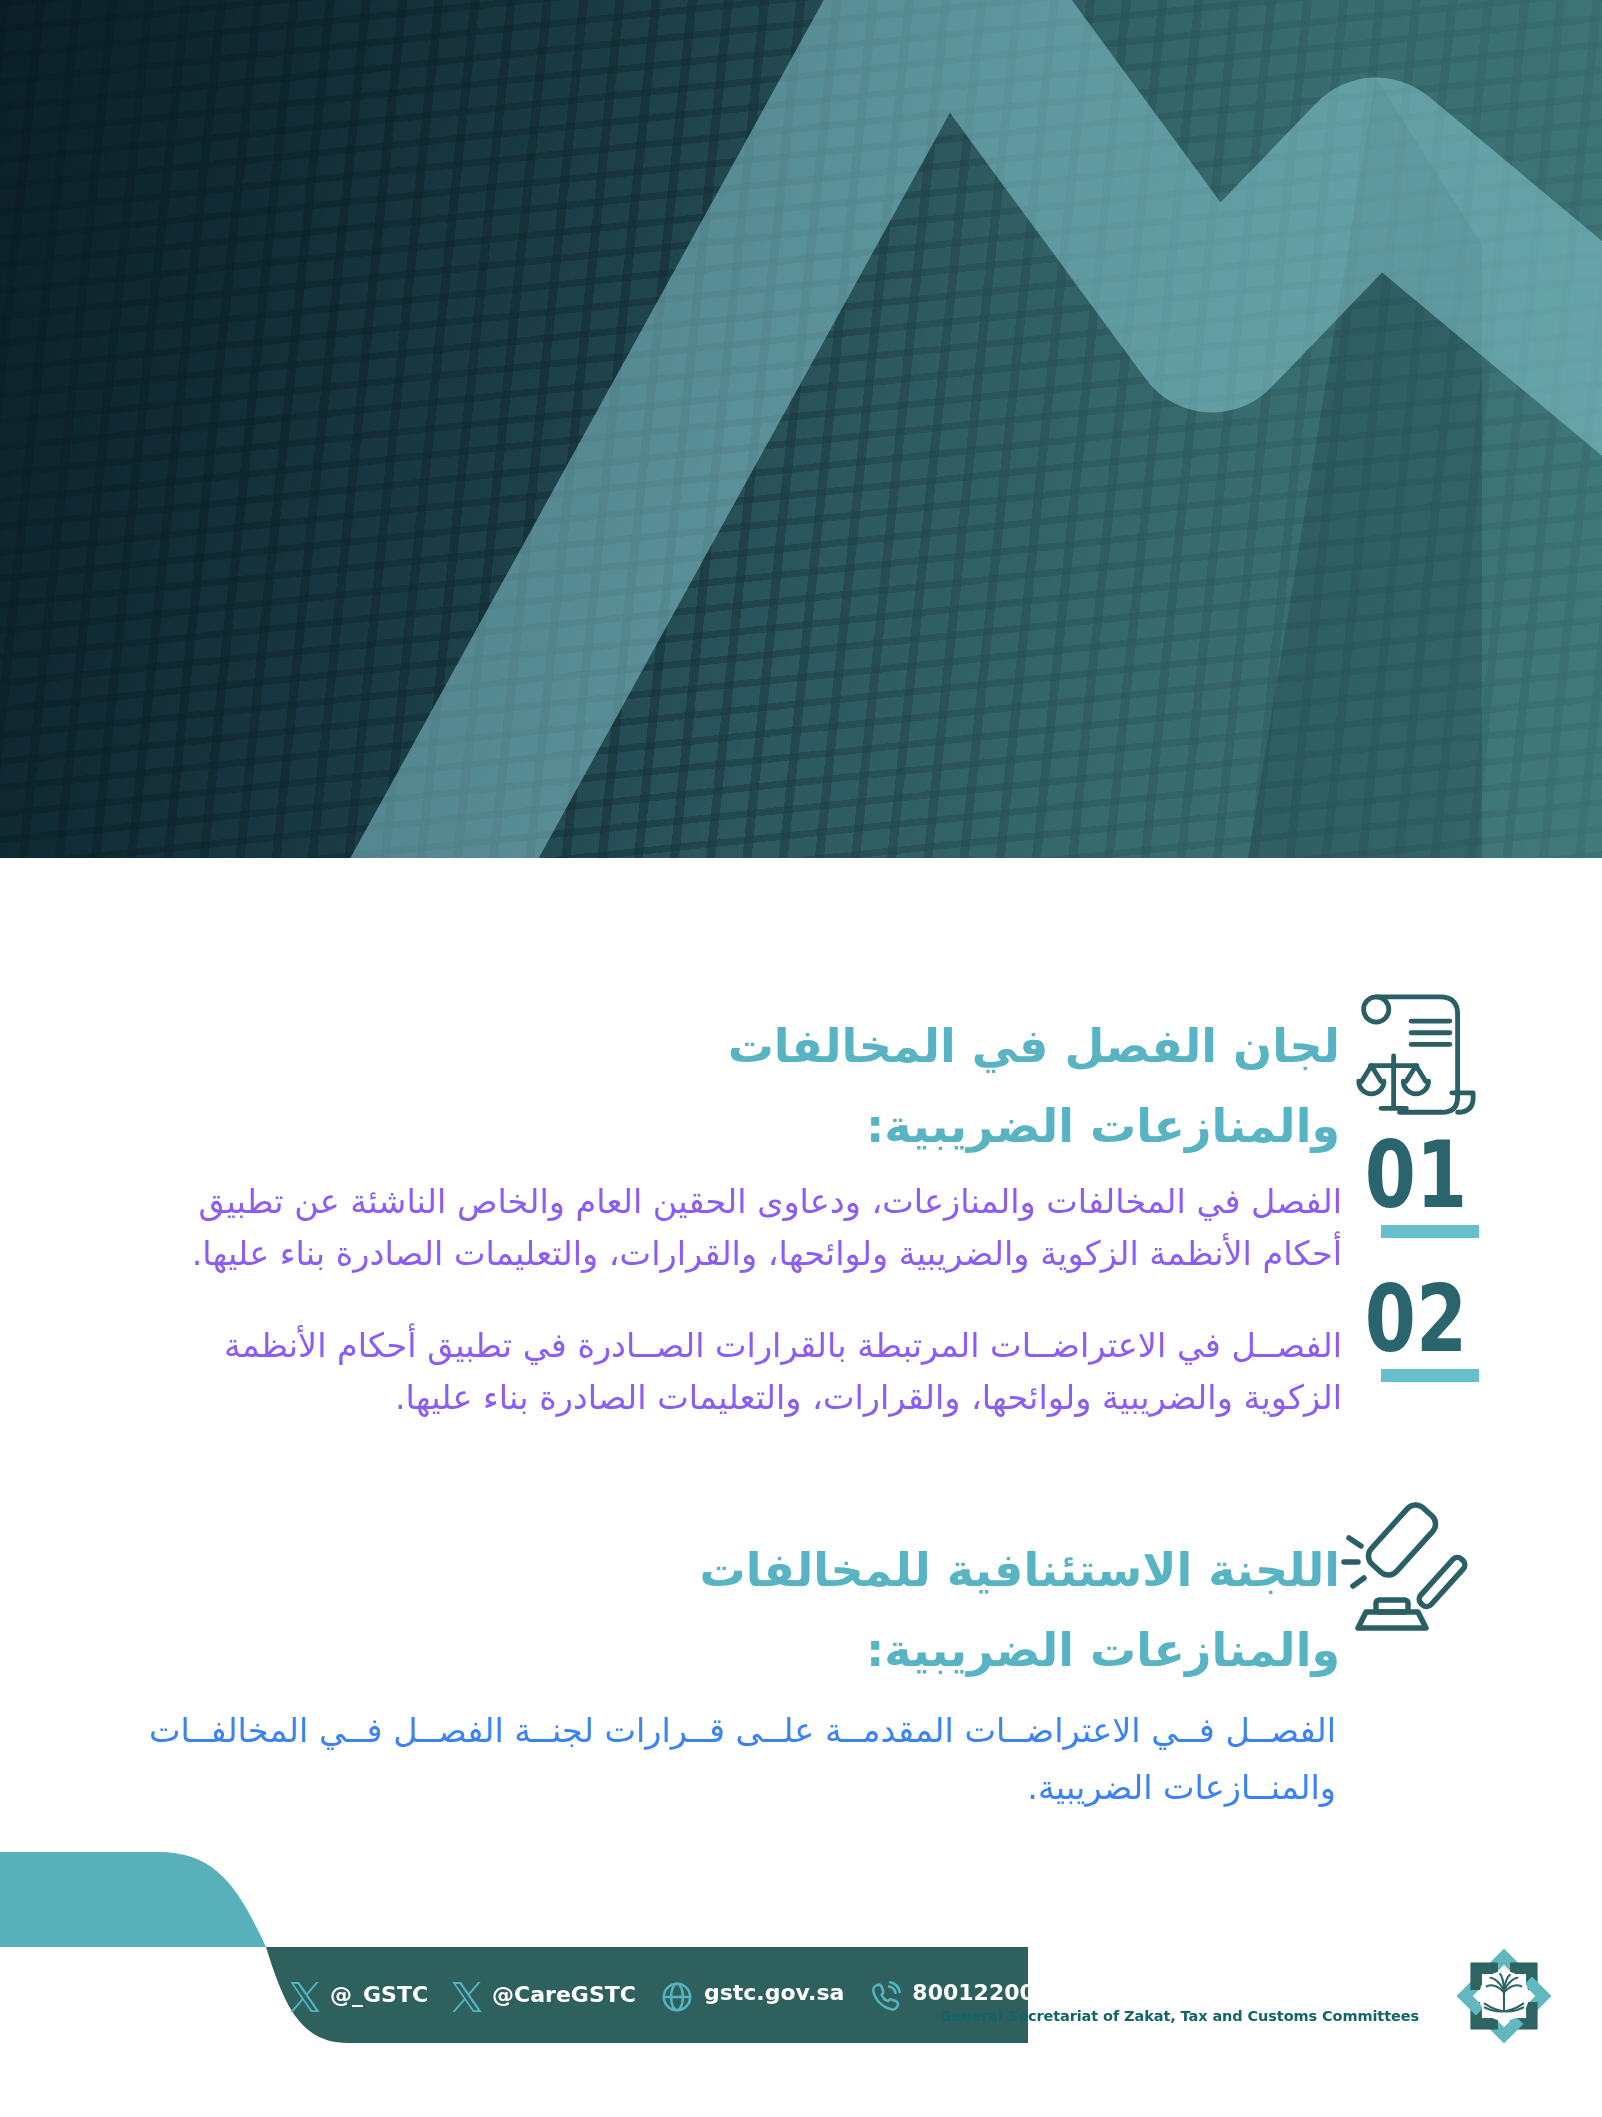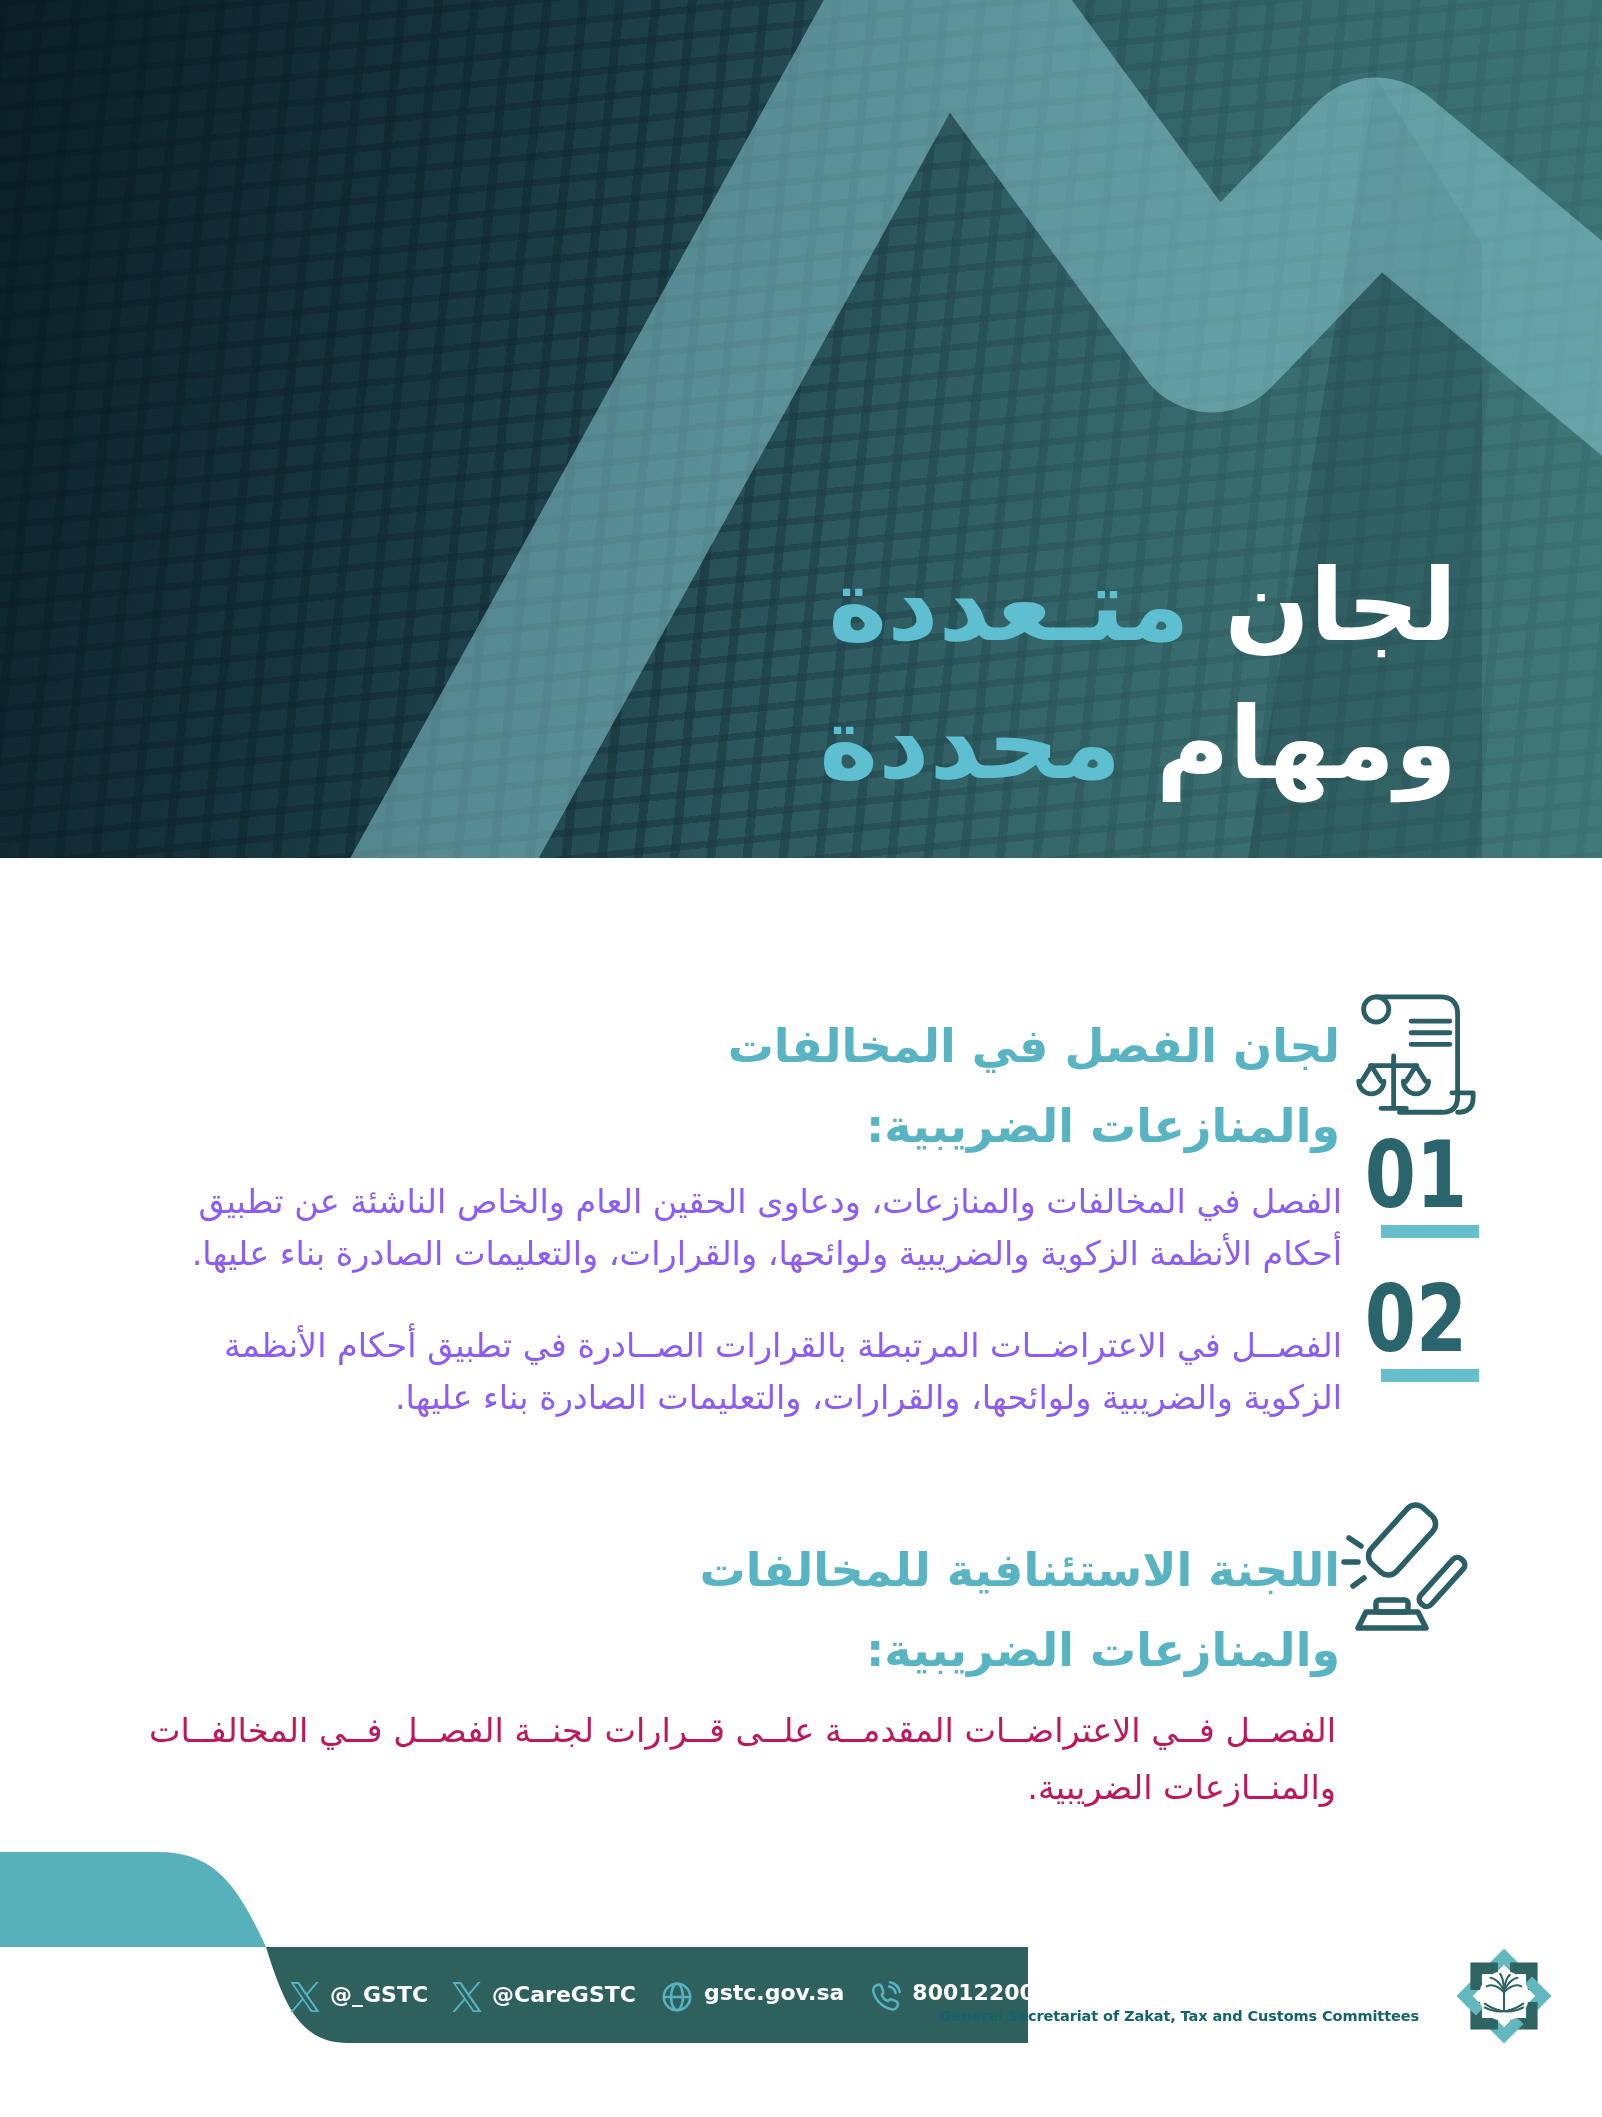--- a/index.html
+++ b/index.html
@@ -60,10 +60,6 @@
       <path d="M1376,78 L1482,245 L1482,858 L1248,858 Z" fill="#0c2830" opacity="0.22"></path>
       <path d="M300,1120 L940,-40 L1212,330 L1376,160 L1700,430" fill="none" stroke="#8ed1da" stroke-opacity="0.5" stroke-width="165" stroke-linejoin="round" stroke-linecap="round"></path>
     </svg>
-    <h1 class="hero-title">
-      <div><span>لجان</span> <span class="accent">متـعددة</span></div>
-      <div><span>ومهام</span> <span class="accent">محددة</span></div>
-    </h1>
   </header>
 
   <svg class="sec-icon" style="right:125px;top:975px;" width="126" height="162" viewBox="0 0 130 160">

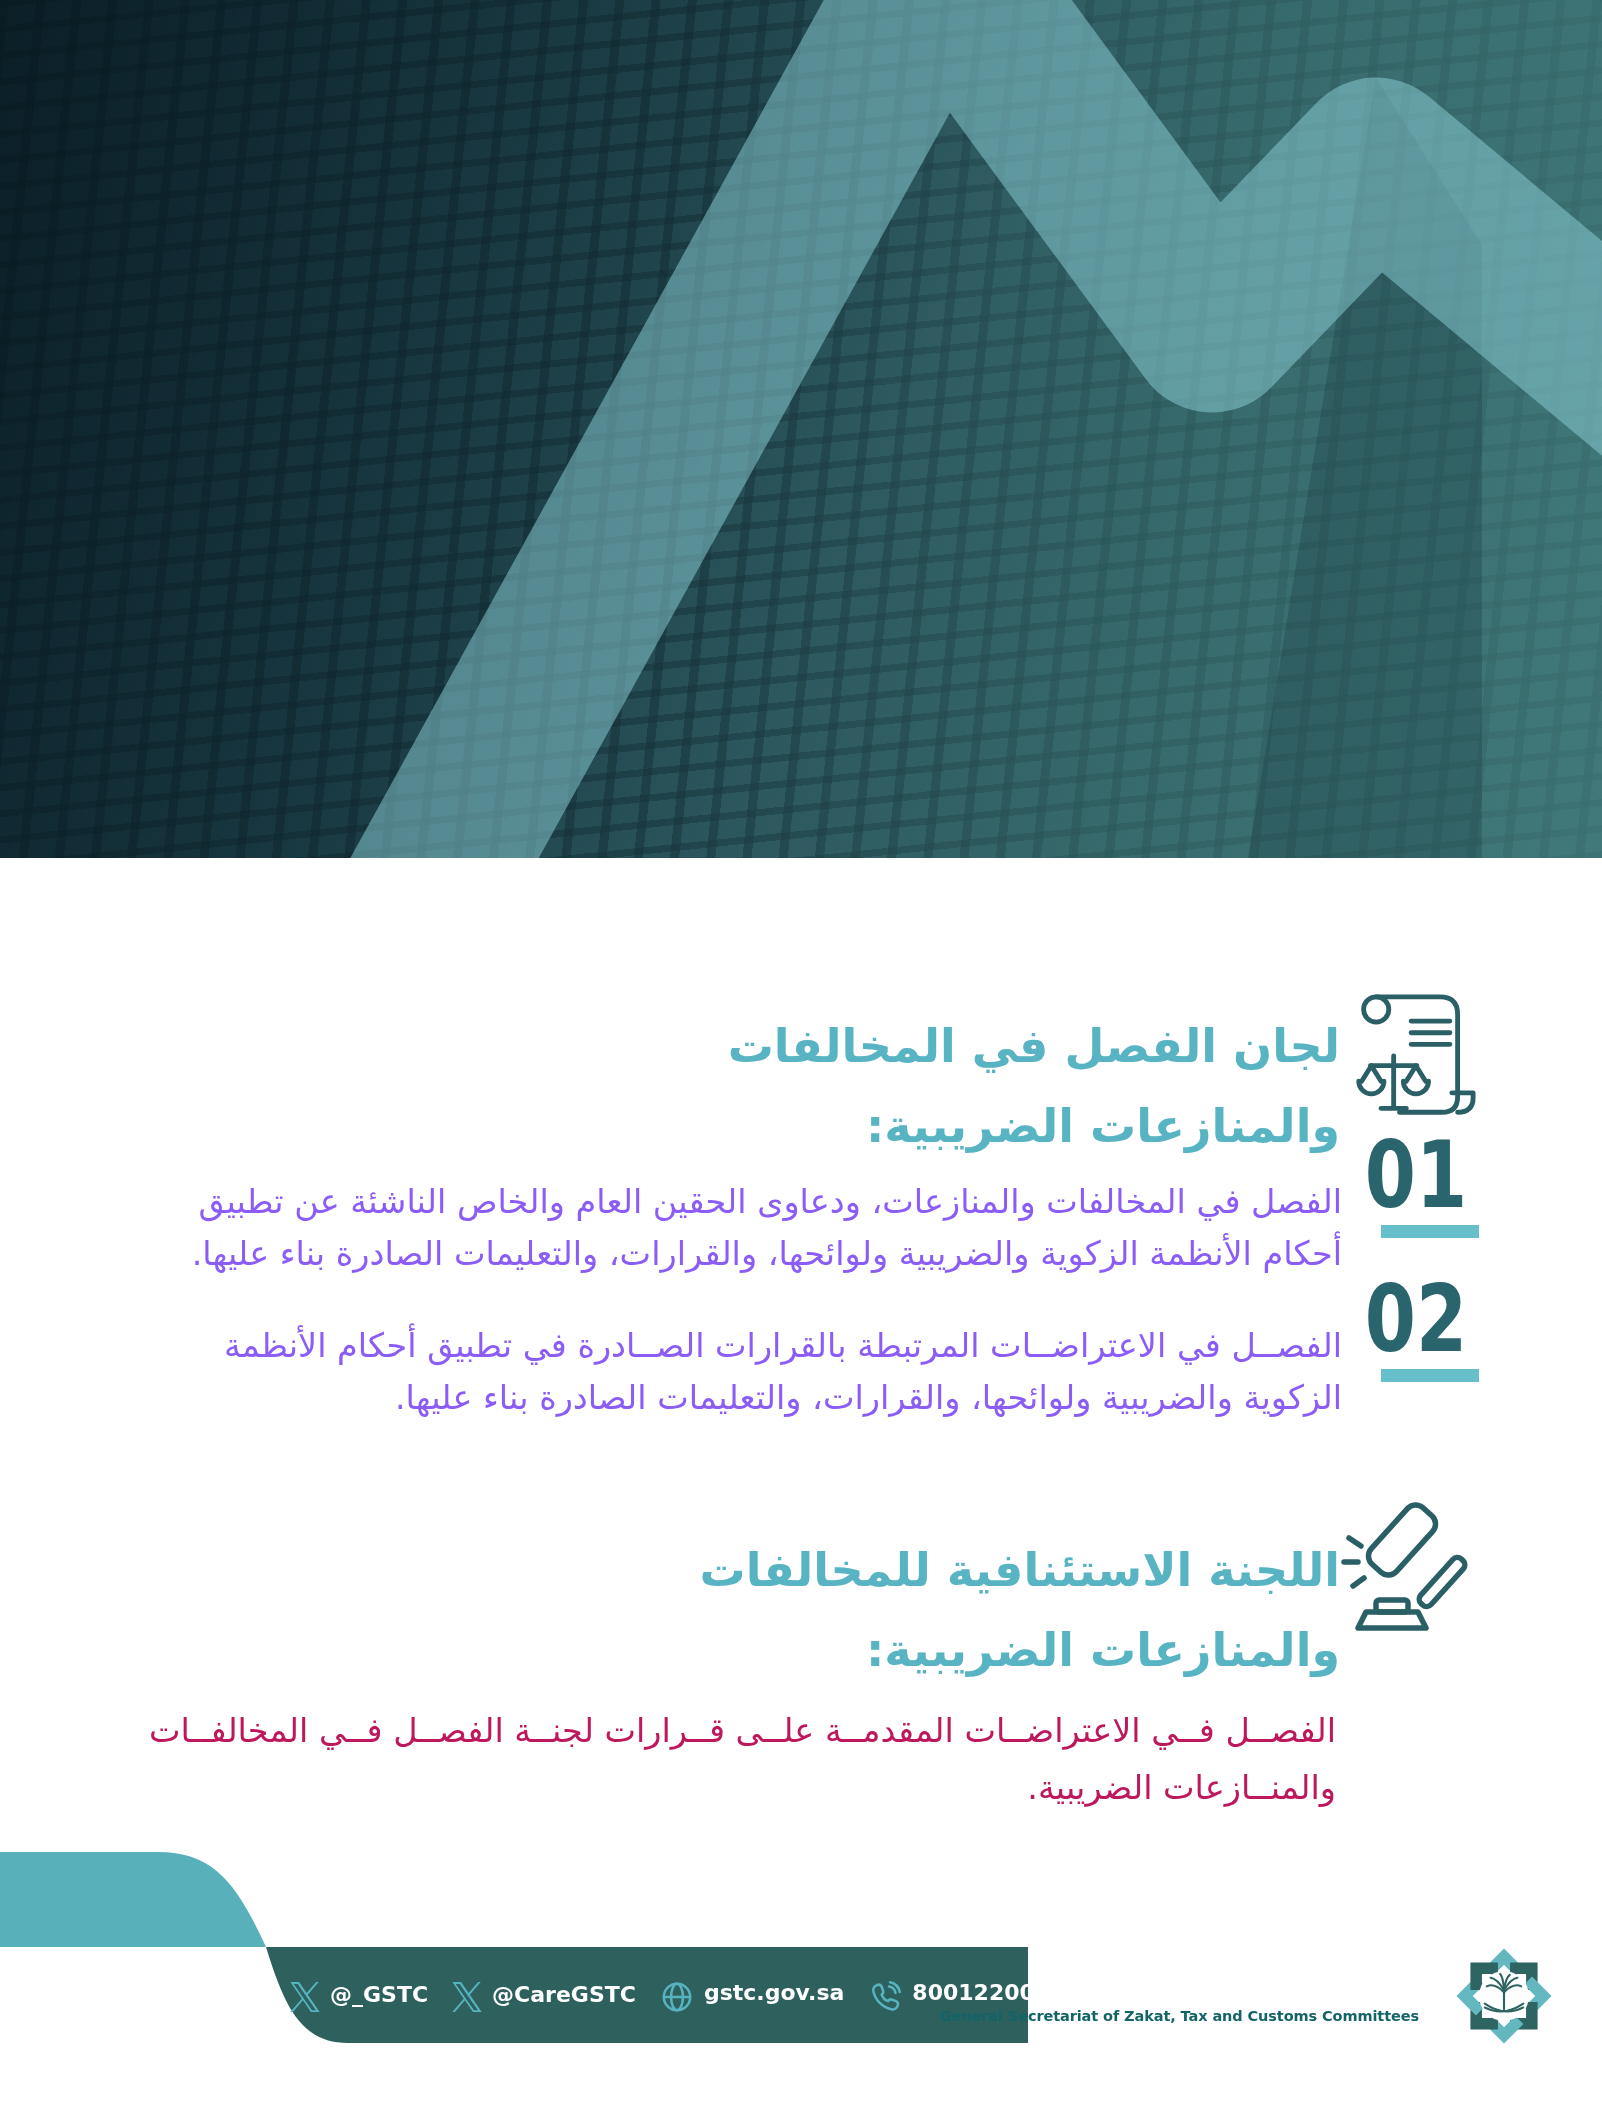--- a/index.html
+++ b/index.html
@@ -34,7 +34,7 @@
   .numbar{width:98px;height:13px;background:#66bfca;margin:12px auto 0 auto;}
   .itemtext{width:1218px;font-size:33.5px;line-height:52px;color:#8b5cf6;text-align:right;padding-top:4px;}
   .bodytext{position:absolute;right:266px;top:1668px;width:1200px;direction:rtl;
-        font-size:33.5px;line-height:57px;color:#be185d;text-align:right;}
+        font-size:33.5px;line-height:57px;color:#3b82f6;text-align:right;}
 
   
   .footershape{position:absolute;left:0;top:1851px;width:1602px;height:200px;}

